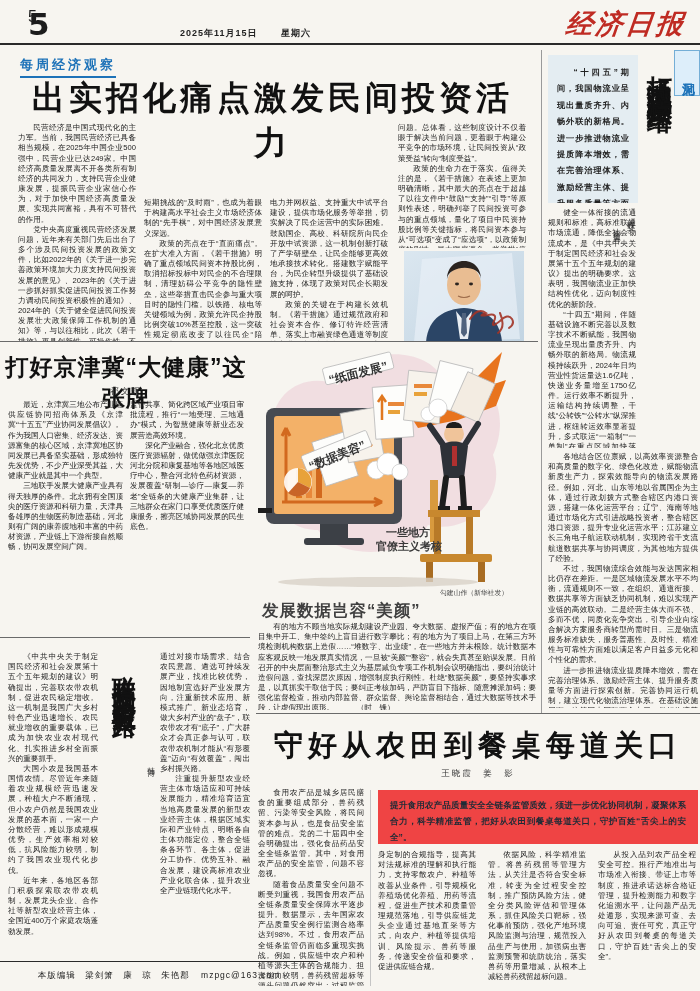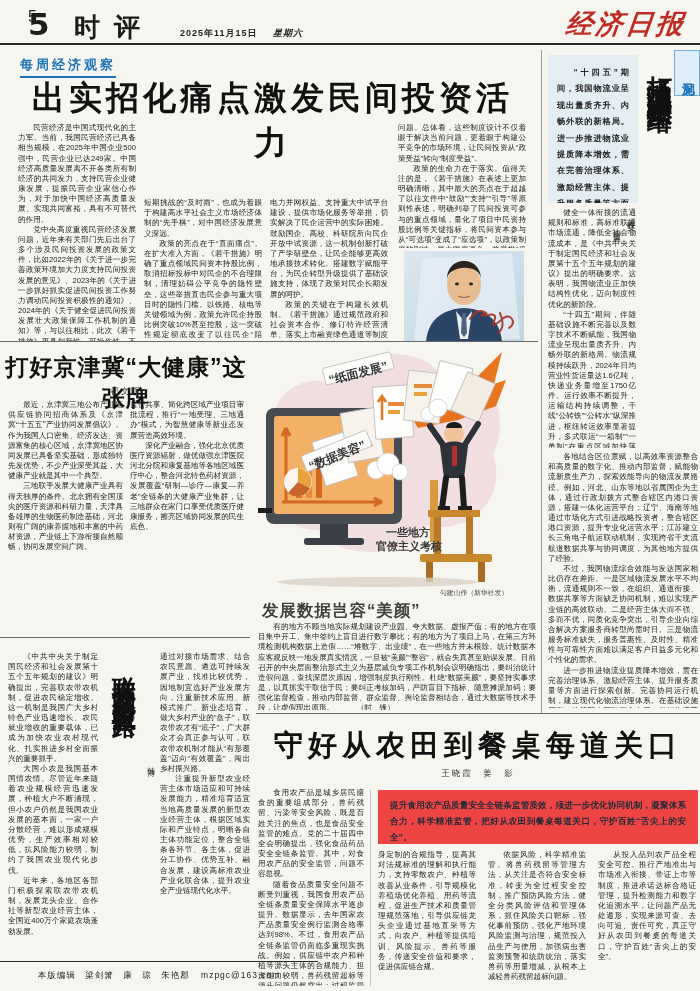--- a/index.html
+++ b/index.html
@@ -44,7 +44,6 @@
 
   <div class="abs" style="left:28px;top:8px;">5</div>
   <div class="abs pagenum" style="left:28px;top:6px;">5</div>
-  <div class="abs section-title" style="left:74px;top:10px;">时评</div>
   <div class="abs hdr-date" style="left:180px;top:27px;">
     <span>2025年11月15日</span>
     <span style="margin-left:12px;font-style:italic;">星期六</span>

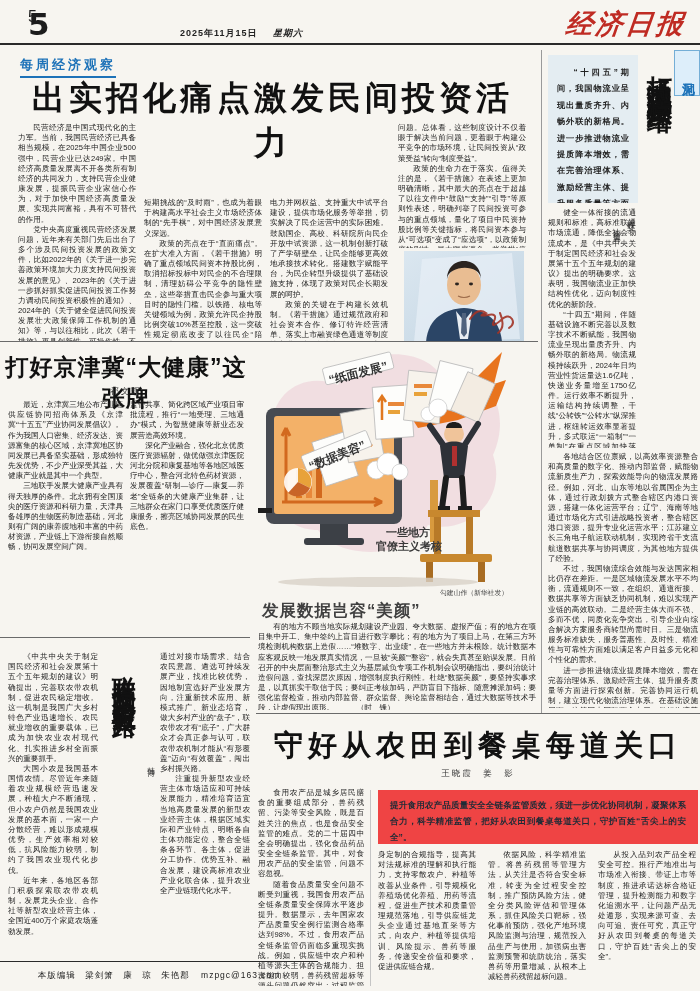--- a/index.html
+++ b/index.html
@@ -46,7 +46,7 @@
   <div class="abs pagenum" style="left:28px;top:6px;">5</div>
   <div class="abs hdr-date" style="left:180px;top:27px;">
     <span>2025年11月15日</span>
-    <span style="margin-left:12px;font-style:italic;">星期六</span>
+    <span style="margin-left:20px;">星期六</span>
   </div>
   <div class="abs masthead" style="right:14px;top:6px;">经济日报</div>
   <div class="rule-h" style="left:0;top:43px;width:700px;height:2px;"></div>

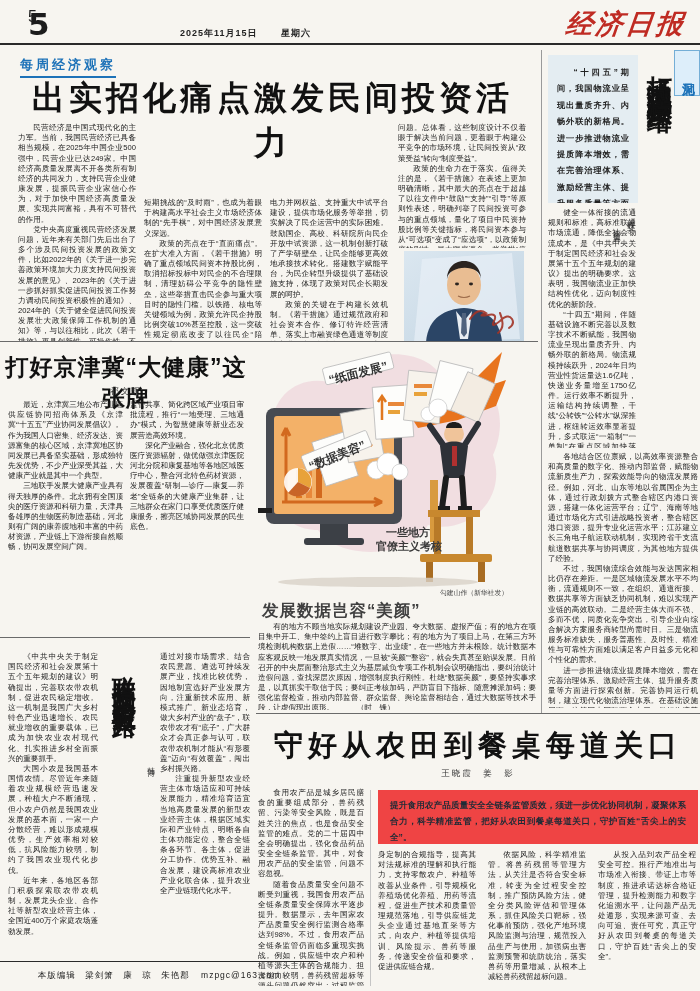--- a/index.html
+++ b/index.html
@@ -118,7 +118,7 @@
       <p>“十四五”期间，伴随基础设施不断完善以及数字技术不断赋能，我国物流业呈现出量质齐升、内畅外联的新格局。物流规模持续跃升，2024年日均营业性货运量达1.6亿吨，快递业务量增至1750亿件。运行效率不断提升，运输结构持续调整，干线“公转铁”“公转水”纵深推进，枢纽转运效率显著提升，多式联运“一箱制”“一单制”在重点区域加快落地。</p>
     </div>
   <div class="abs bodycol" style="left:548px;top:452px;width:150px;height:256px;">
-      <p>各地结合区位禀赋，以高效率资源整合和高质量的数字化、推动内部监督，赋能物流新质生产力，探索效能导向的物流发展路径。例如，河北、山东等地以省属国企为主体，通过行政划拨方式整合辖区内港口资源，搭建一体化运营平台；辽宁、海南等地通过市场化方式引进战略投资者，整合辖区港口资源，提升专业化运营水平；江苏建立长三角电子航运联动机制，实现跨省干支流航道数据共享与协同调度，为其他地方提供了经验。</p>
+      <p>各地结合区位禀赋，以高效率资源整合和高质量的数字化、绿色化改造，赋能物流新质生产力，探索效能导向的物流发展路径。例如，河北、山东等地以省属国企为主体，通过行政划拨方式整合辖区内港口资源，搭建一体化运营平台；辽宁、海南等地通过市场化方式引进战略投资者，整合辖区港口资源，提升专业化运营水平；江苏建立长三角电子航运联动机制，实现跨省干支流航道数据共享与协同调度，为其他地方提供了经验。</p>
       <p>不过，我国物流综合效能与发达国家相比仍存在差距。一是区域物流发展水平不均衡，流通规则不一致，在组织、通道衔接、数据共享等方面缺乏协同机制，难以实现产业链的高效联动。二是经营主体大而不强、多而不优，同质化竞争突出，引导企业向综合解决方案服务商转型尚需时日。三是物流服务标准缺失，服务普惠性、及时性、精准性与可靠性方面难以满足客户日益多元化和个性化的需求。</p>
       <p>进一步推进物流业提质降本增效，需在完善治理体系、激励经营主体、提升服务质量等方面进行探索创新。完善协同运行机制，建立现代化物流治理体系。在基础设施层面，统筹国内国际两个大局，做好物流基础设施规划，打通跨区域枢纽衔接和大通道建设，提升物流基础设施的智能化、绿色化和安全化水平。在制度建设层面，加快推动物流设施标准与国际接轨，建立健全物流数据分类及交换应用标准，建设一体化运行的跨区域物流流通市场。</p>
     </div>

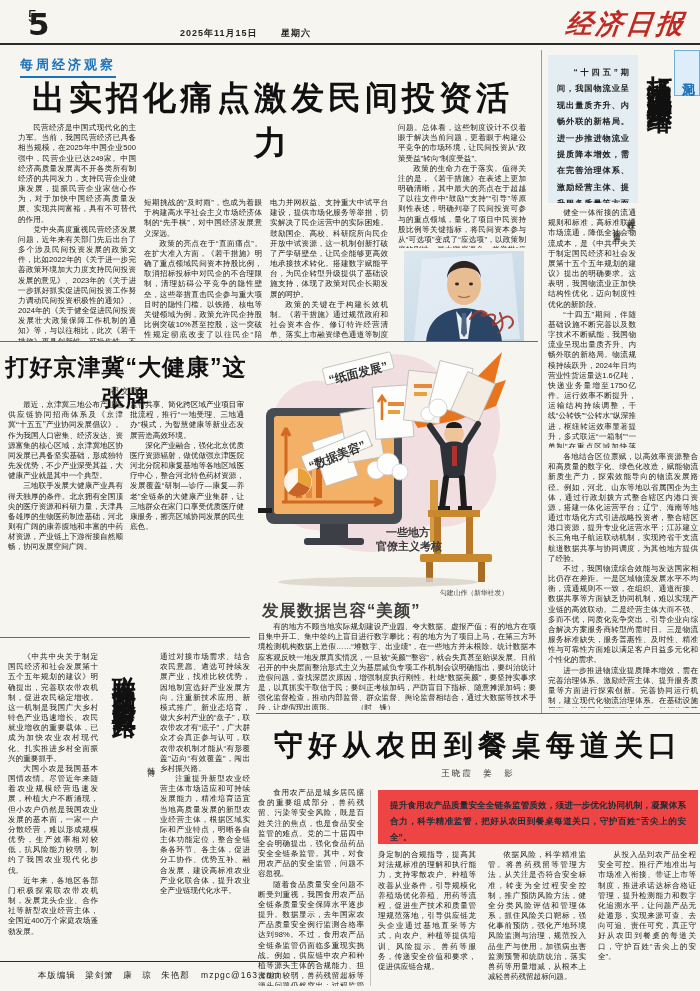--- a/index.html
+++ b/index.html
@@ -244,7 +244,7 @@
   <div class="abs byline" style="left:256px;top:768px;width:444px;">王晓霞　姜　影</div>
 
   <div class="abs bodycol" style="left:258px;top:788px;width:106px;height:198px;">
-      <p>食用农产品是城乡居民膳食的重要组成部分，兽药残留、污染等安全风险，既是百姓关注的焦点，也是食品安全监管的难点。党的二十届四中全会明确提出，强化食品药品安全全链条监管。其中，对食用农产品的安全监管，问题不容忽视。</p>
+      <p>食用农产品是城乡居民膳食的重要组成部分，兽药残留、污染等安全风险，将民间资本参与从，也是食品安全监管的难点。党的二十届四中全会明确提出，强化食品药品安全全链条监管。其中，对食用农产品的安全监管，问题不容忽视。</p>
       <p>随着食品质量安全问题不断受到重视，我国食用农产品全链条质量安全保障水平逐步提升。数据显示，去年国家农产品质量安全例行监测合格率达到98%。不过，食用农产品全链条监管仍面临多重现实挑战。例如，供应链中农户和种植等源头主体的合规能力、担责能力较弱，兽药残留超标等源头问题仍然突出；过程监管乏力，风险防控滞后；信息共享机制不畅，不易精准溯源；产地到市场的监管仍存在漏洞，跨部门、跨地区协同成本高，全链条合力不彰。</p>
     </div>
   <div class="rule-v" style="left:370px;top:790px;height:196px;background:#c5c5c5;"></div>

